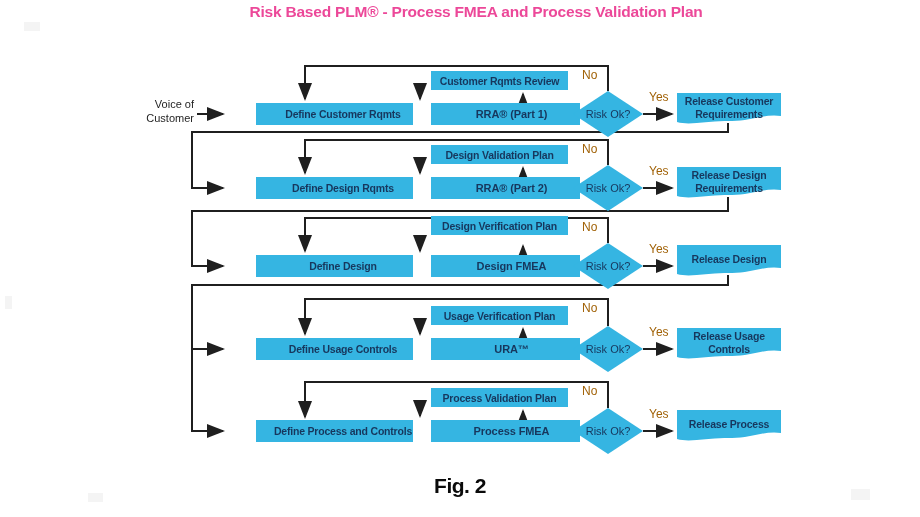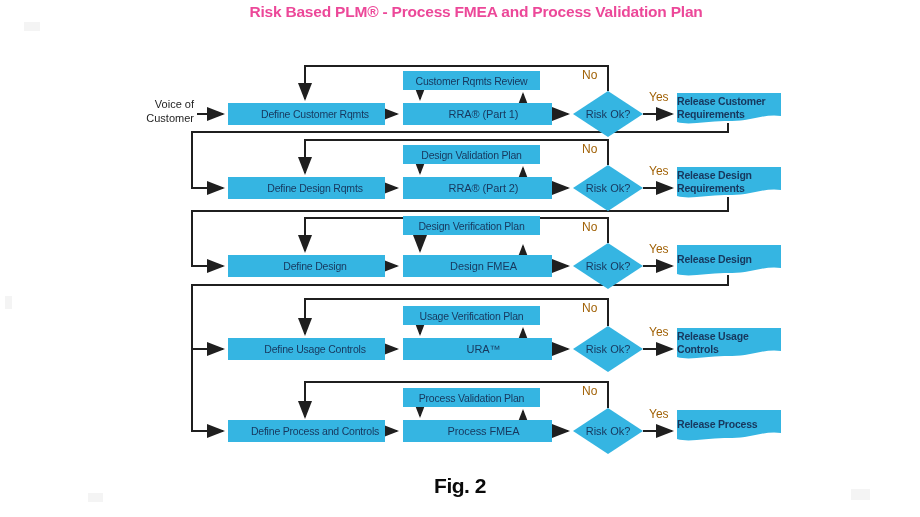--- a/index.html
+++ b/index.html
@@ -12,7 +12,7 @@
   .voice{position:absolute;left:132px;top:98px;width:62px;text-align:right;
          font-size:11px;color:#1f1f1f;line-height:1.25;}
   .shape{position:absolute;background:var(--shape-fill,#35b5e2);color:var(--shape-text,#17375d);
-         display:flex;align-items:center;justify-content:center;font-weight:400;}
+         display:flex;align-items:center;justify-content:center;font-weight:700;margin-left:28px;}
   .define{left:228px;width:140px;height:22px;font-size:10.5px;letter-spacing:-0.2px;white-space:nowrap;padding-left:17px;}
   .plan{left:403px;width:137px;height:19px;font-size:10.5px;letter-spacing:-0.2px;white-space:nowrap;}
   .analysis{left:403px;width:137px;height:22px;font-size:11px;letter-spacing:-0.1px;white-space:nowrap;padding-left:12px;}

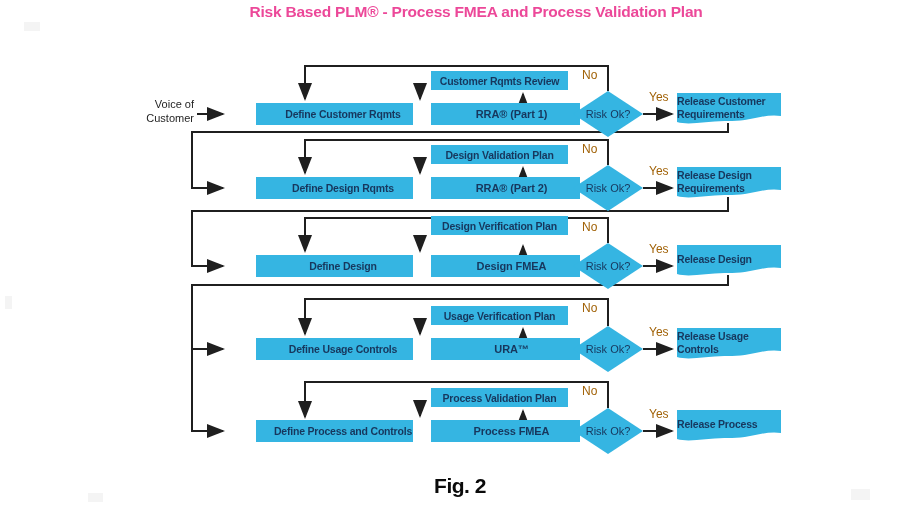--- a/index.html
+++ b/index.html
@@ -26,7 +26,7 @@
            display:flex;align-items:center;justify-content:center;}
   .release svg{position:absolute;left:0;top:0;}
   .relshape{fill:var(--shape-fill,#35b5e2);}
-  .reltxt{position:relative;width:104px;margin-top:-5px;font-size:10.5px;
+  .reltxt{position:relative;width:104px;margin-top:-5px;text-align:center;font-size:10.5px;
           font-weight:700;color:var(--shape-text,#17375d);line-height:1.2;letter-spacing:-0.2px;}
   .connector{position:absolute;left:0;top:0;}
   .connector .cl{stroke:var(--line,#1f1f1f);stroke-width:2;fill:none;}

